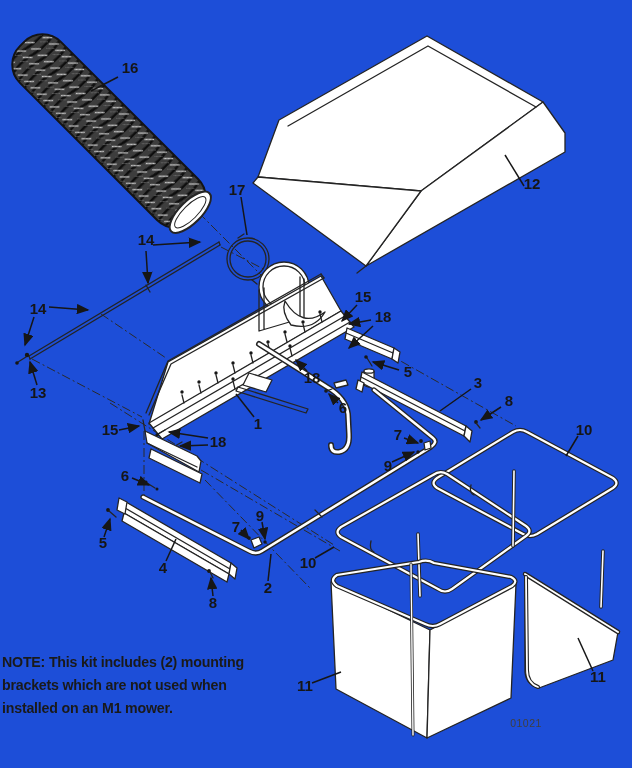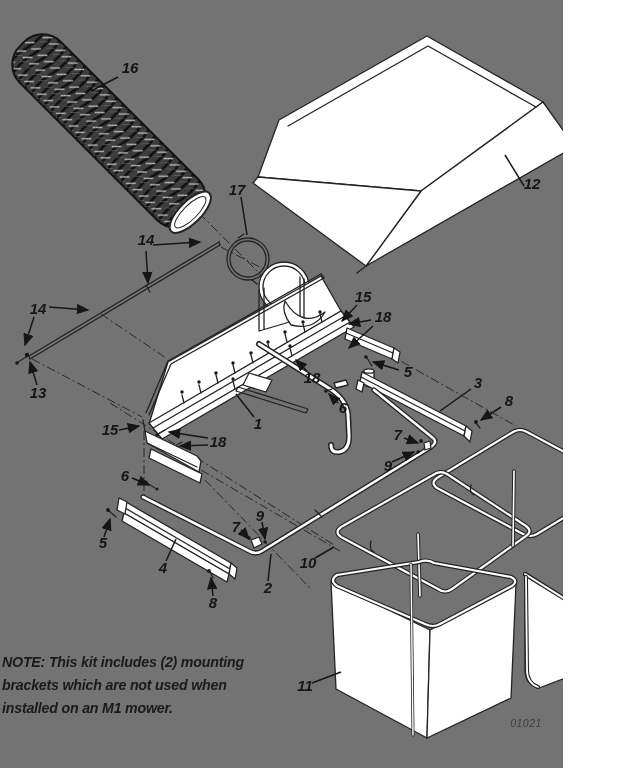--- a/index.html
+++ b/index.html
@@ -3,8 +3,8 @@
 <meta charset="utf-8">
 <style>
   html,body{margin:0;padding:0;background:#ffffff;}
-  .page{width:563px;height:768px;position:relative;background:#737373;overflow:hidden;
-        font-family:"Liberation Sans", sans-serif;font-style:italic;}
+  .page{width:632px;height:768px;position:relative;background:#1d4ed8;overflow:hidden;
+        font-family:"Liberation Sans", sans-serif;}
   svg text{font-family:"Liberation Sans", sans-serif;}
   .callout{font-size:15px;font-weight:bold;fill:#161616;}
   .note-line{font-size:14.2px;font-weight:bold;fill:#1a1a1a;letter-spacing:-0.2px;}

